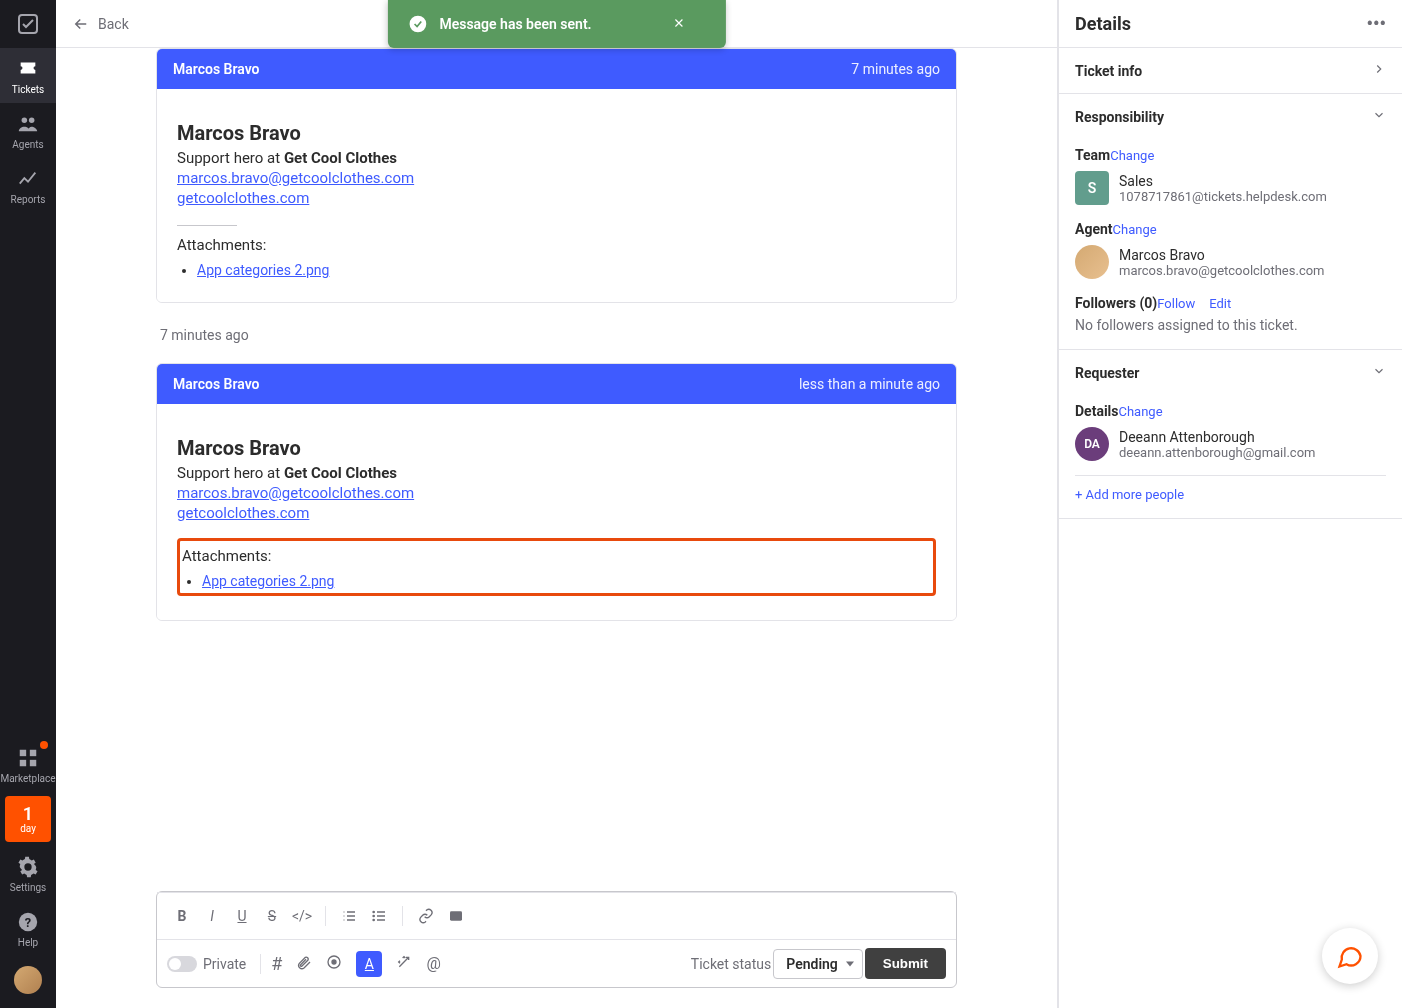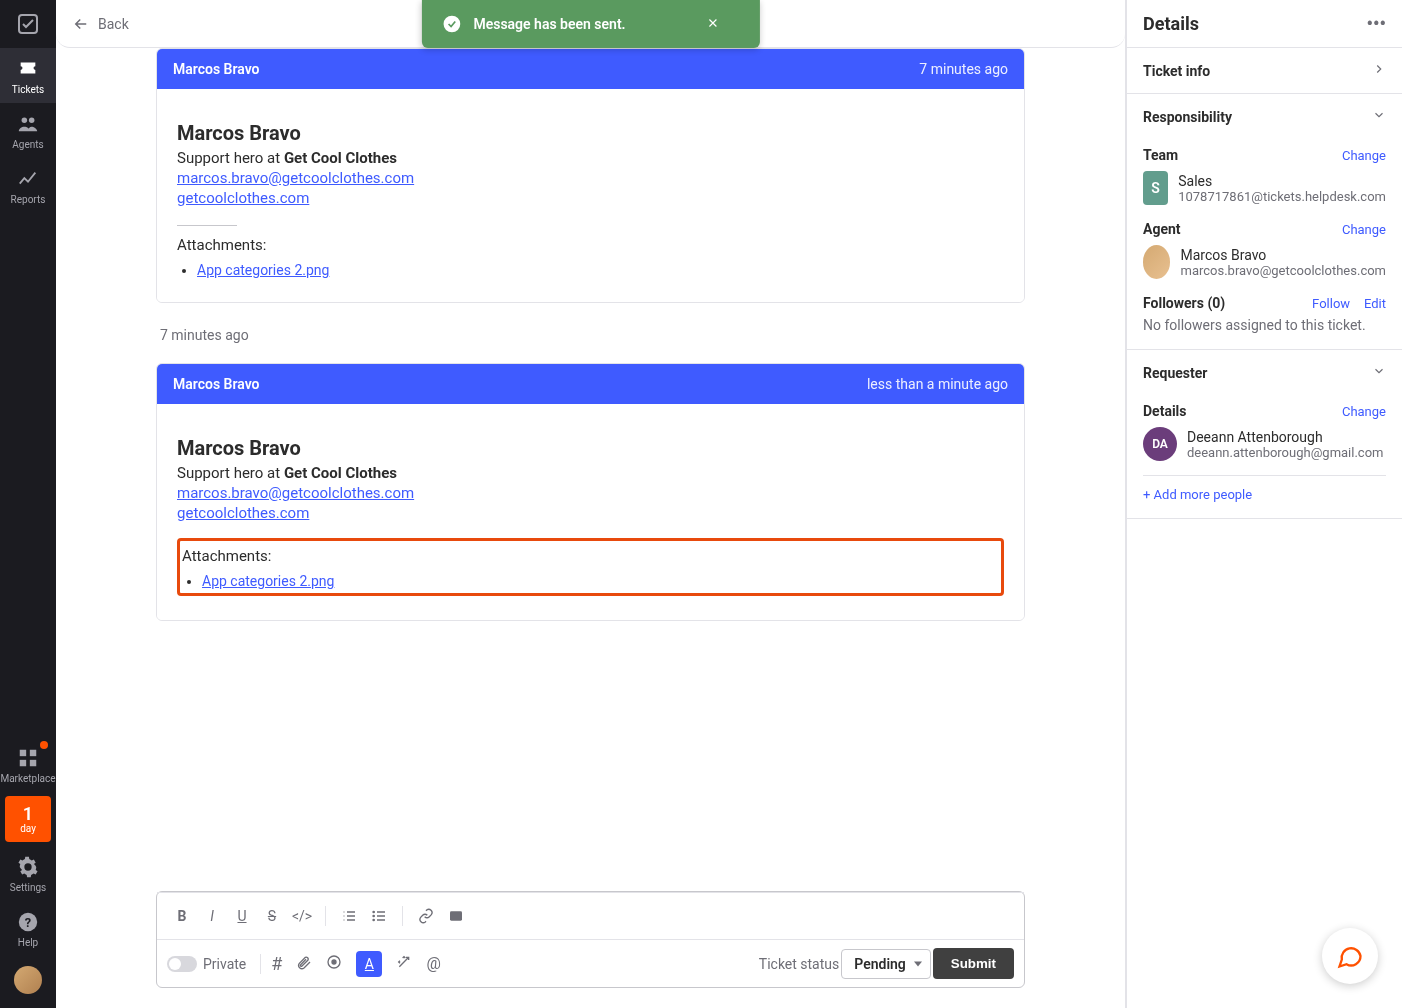--- a/index.html
+++ b/index.html
@@ -21,7 +21,7 @@
 
 
 .main-col { flex: 1; display: flex; flex-direction: column; min-width: 0; border-right: 1px solid #e3e3e8; }
-.topbar { height: 48px; border-bottom: 1px solid #e3e3e8; display: flex; align-items: center; padding: 0 16px; position: relative; border-radius: 14px; }
+.topbar { height: 48px; border-bottom: 1px solid #e3e3e8; display: flex; align-items: center; padding: 0 16px; position: relative; }
 .back { display: flex; align-items: center; color: #6e6e76; cursor: pointer; font-size: 14px; }
 .back svg { width: 18px; height: 18px; margin-right: 8px; }
 .topbar-title { position: absolute; left: 50%; transform: translateX(-50%); font-weight: 700; font-size: 16px; color: #2c2c2c; }

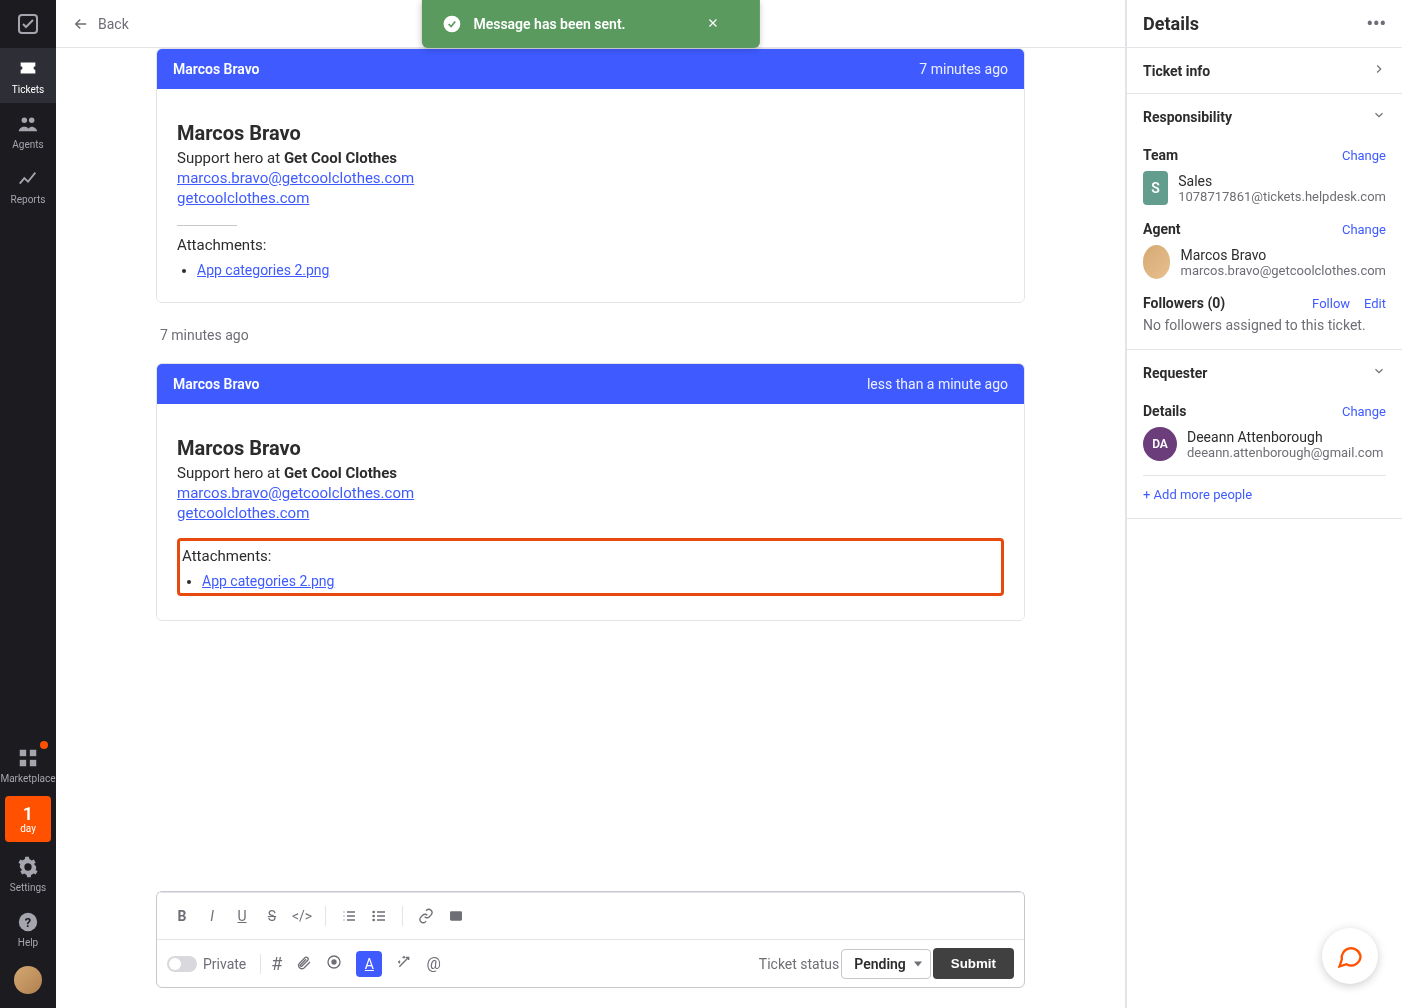--- a/index.html
+++ b/index.html
@@ -71,7 +71,7 @@
 .submit-btn { background: #404040; color: #fff; border: none; border-radius: 4px; padding: 8px 18px; font-weight: 600; cursor: pointer; }
 
 
-.details-panel { width: 276px; display: flex; flex-direction: column; border-left: 1px solid #e3e3e8; overflow-y: auto; }
+.details-panel { width: 344px; display: flex; flex-direction: column; border-left: 1px solid #e3e3e8; overflow-y: auto; }
 .details-header { height: 48px; display: flex; align-items: center; justify-content: space-between; padding: 0 16px; font-size: 18px; font-weight: 700; border-bottom: 1px solid #e3e3e8; }
 .details-header .more { color: #6e6e76; cursor: pointer; }
 .panel-section { border-bottom: 1px solid #e3e3e8; }

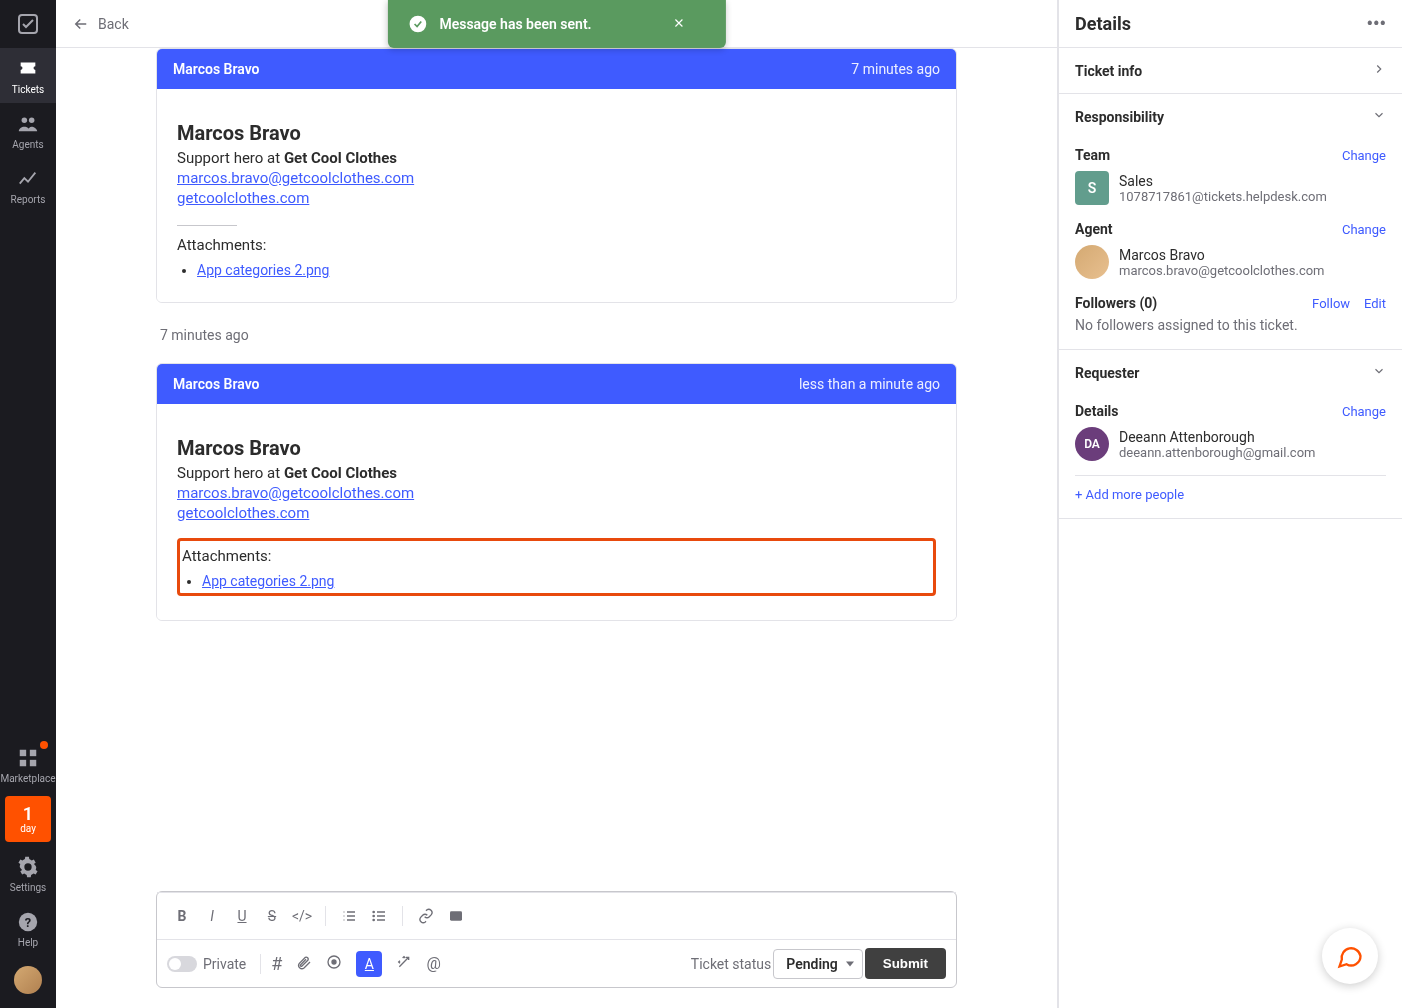--- a/index.html
+++ b/index.html
@@ -77,7 +77,7 @@
 .panel-section { border-bottom: 1px solid #e3e3e8; }
 .section-title { display: flex; align-items: center; justify-content: space-between; padding: 14px 16px; font-weight: 700; cursor: pointer; gap: 24px; }
 .section-body { padding: 0 16px 16px; }
-.field-row { display: flex; justify-content: space-between; align-items: center; margin-top: 8px; }
+.field-row { display: flex; align-items: center; margin-top: 8px; }
 .field-label { font-weight: 700; }
 .link-action { color: #3f5bff; font-size: 13px; cursor: pointer; }
 .link-action.disabled { color: #b6b6bd; }

